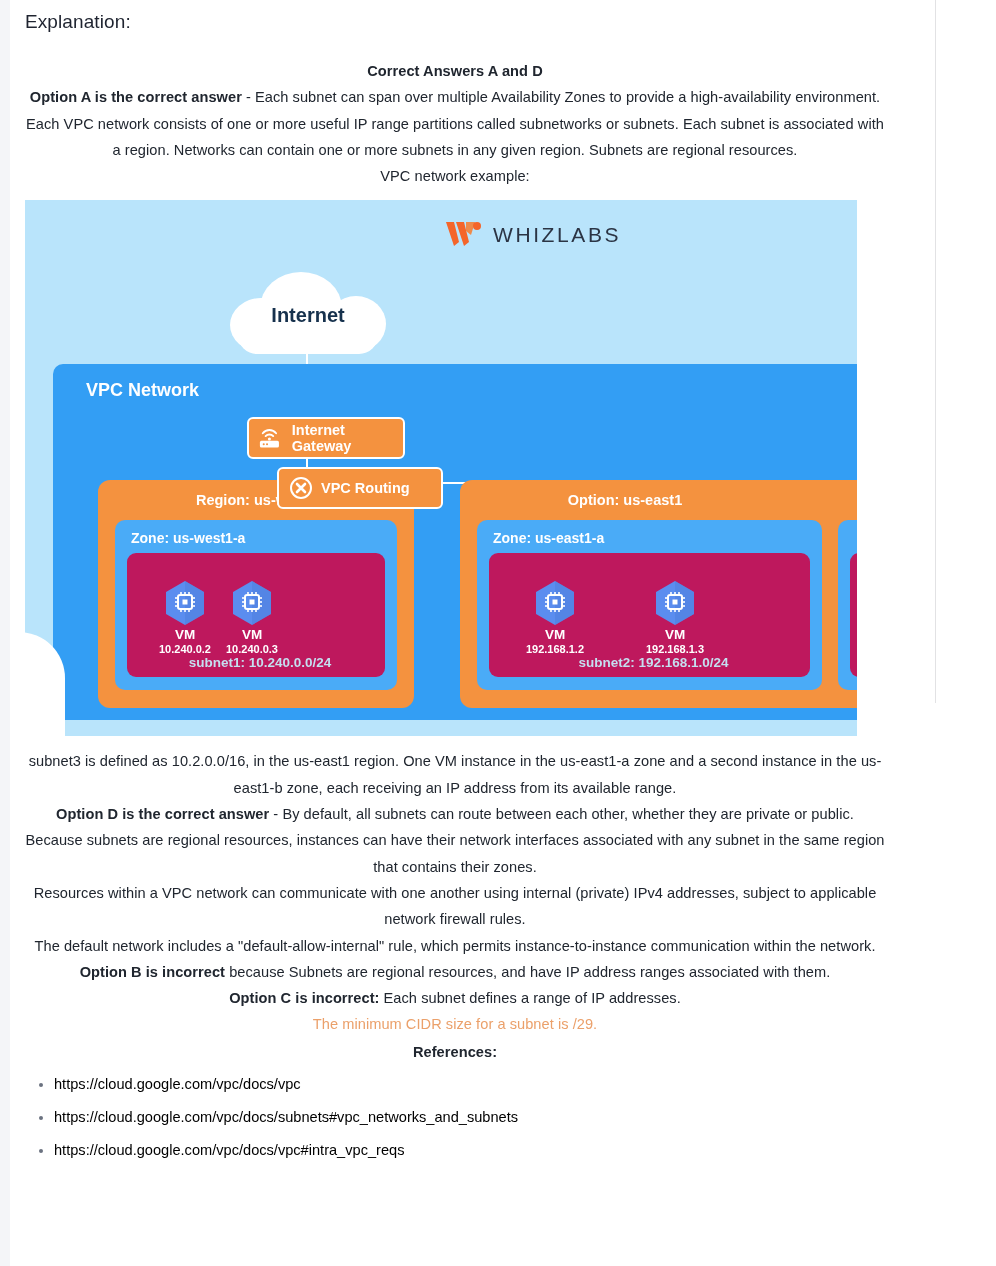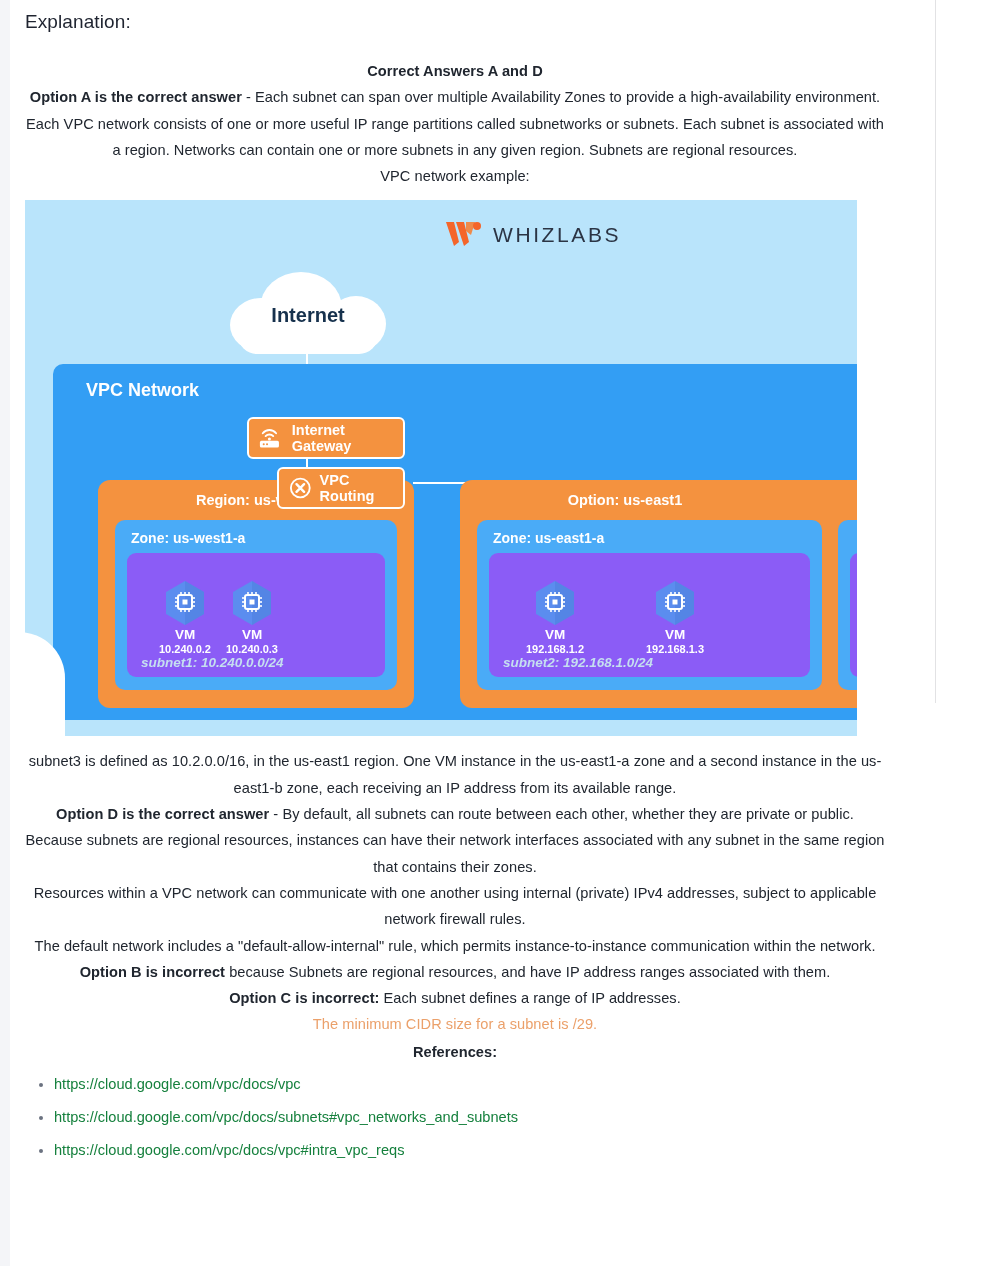--- a/index.html
+++ b/index.html
@@ -141,7 +141,7 @@
   }
 
   .routing {
-    position:absolute; left:224px; top:103px; width:128px; height:42px;
+    position:absolute; left:224px; top:103px; width:166px; height:42px;
     background:#f4923f; border:2px solid #ffffff; border-radius:6px;
     display:flex; align-items:center; gap:8px; padding-left:10px; z-index:6;
   }

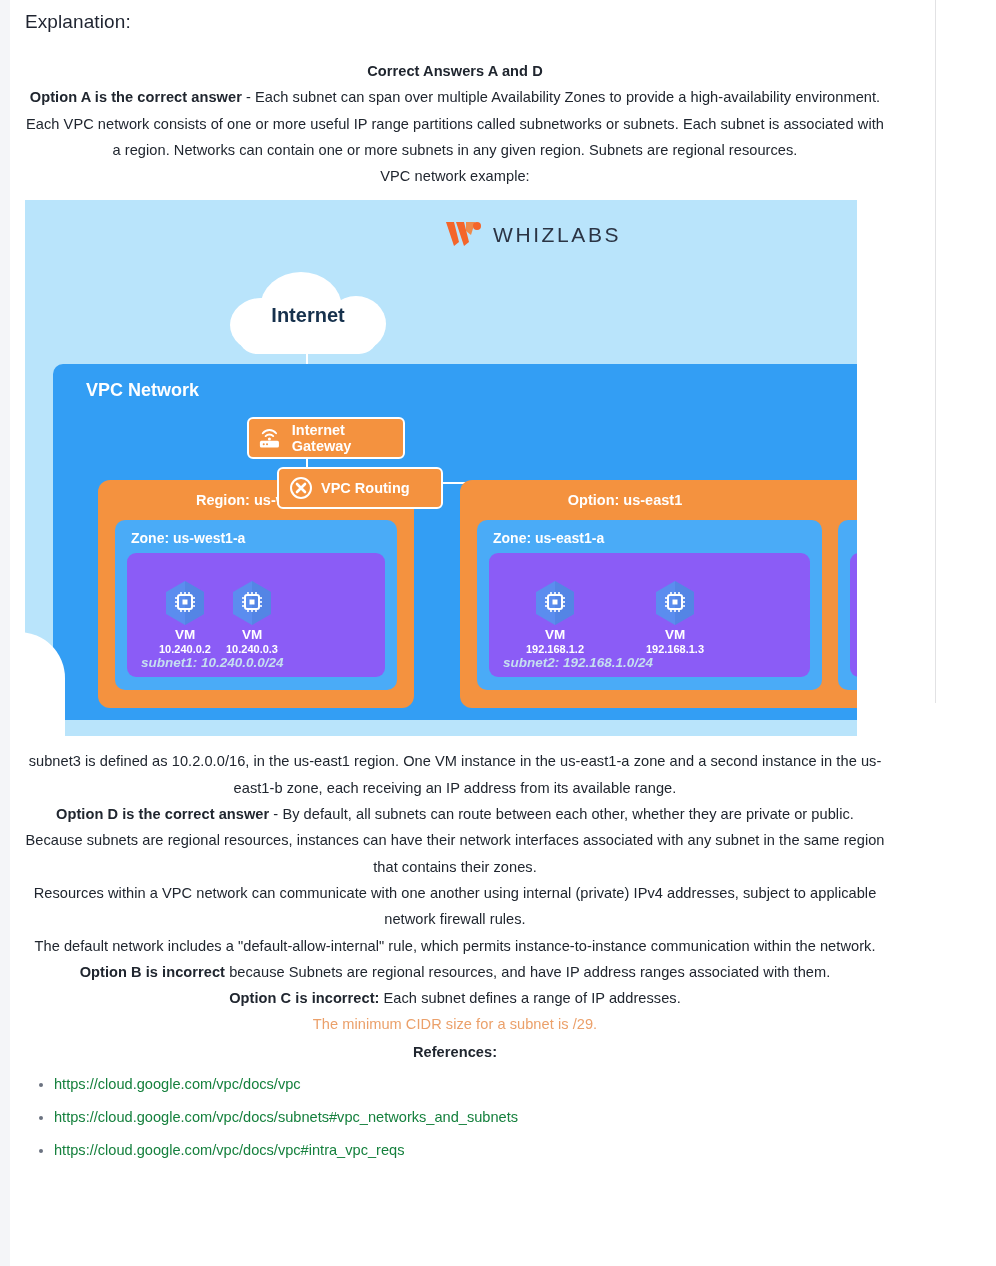--- a/index.html
+++ b/index.html
@@ -121,7 +121,7 @@
   }
   .subnet {
     position:absolute; left:12px; top:33px; right:12px; height:124px;
-    background:#8b5cf6; border-radius:9px;
+    background:#be185d; border-radius:9px;
   }
   .vm {
     position:absolute; top:27px; width:92px; text-align:center;

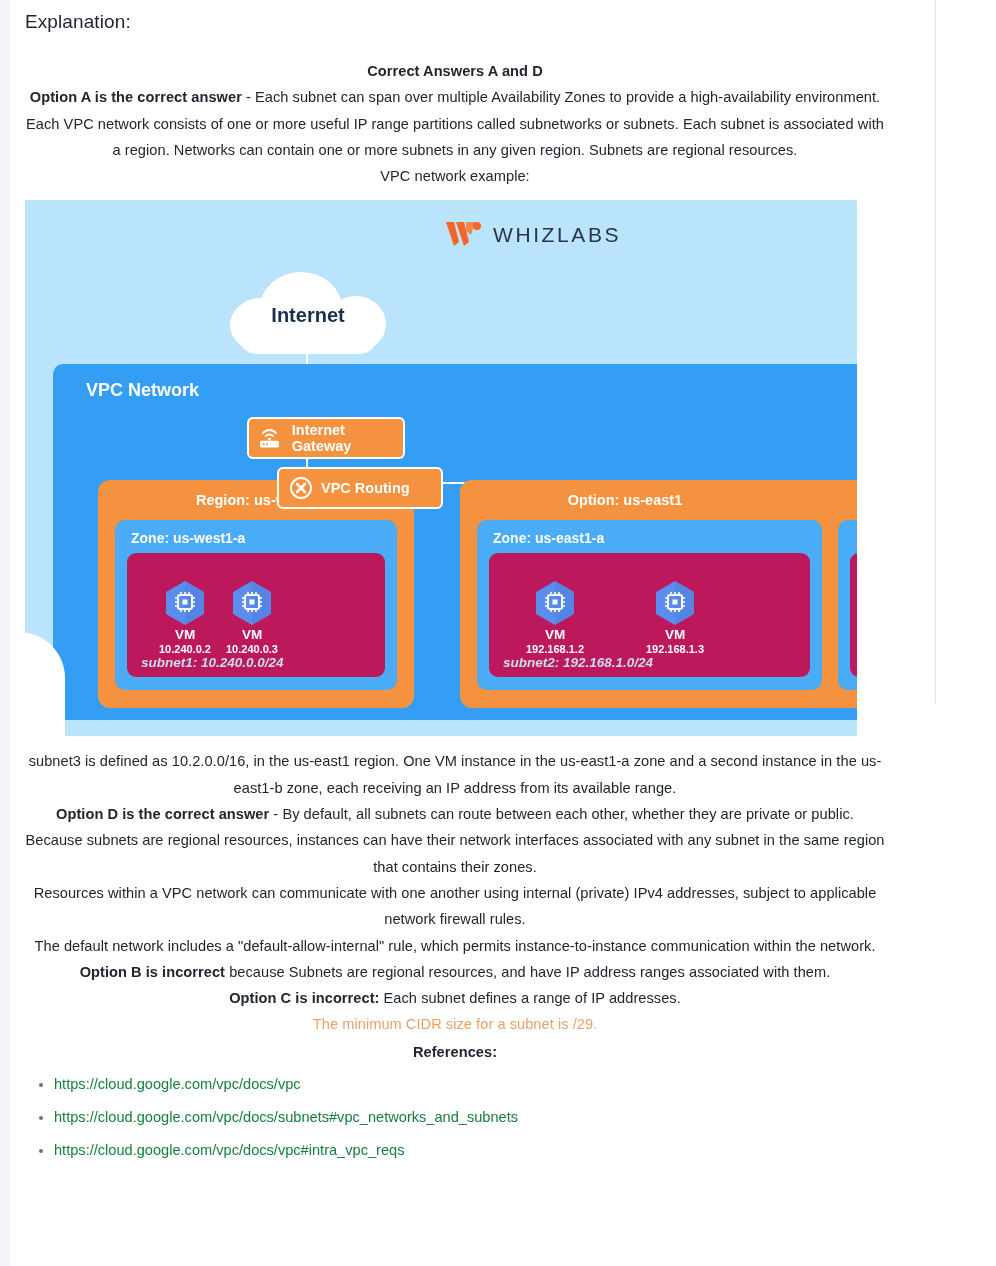--- a/index.html
+++ b/index.html
@@ -136,8 +136,8 @@
     white-space:nowrap;
   }
   .subnet-cidr {
-    position:absolute; left:14px; bottom:7px; width:100%; text-align:left;
-    font-size:13.5px; font-weight:700; color:#c5dff0; white-space:nowrap;font-style:italic;
+    position:absolute; left:4px; bottom:7px; width:100%; text-align:center;
+    font-size:13.5px; font-weight:700; color:#c5dff0; white-space:nowrap;
   }
 
   .routing {

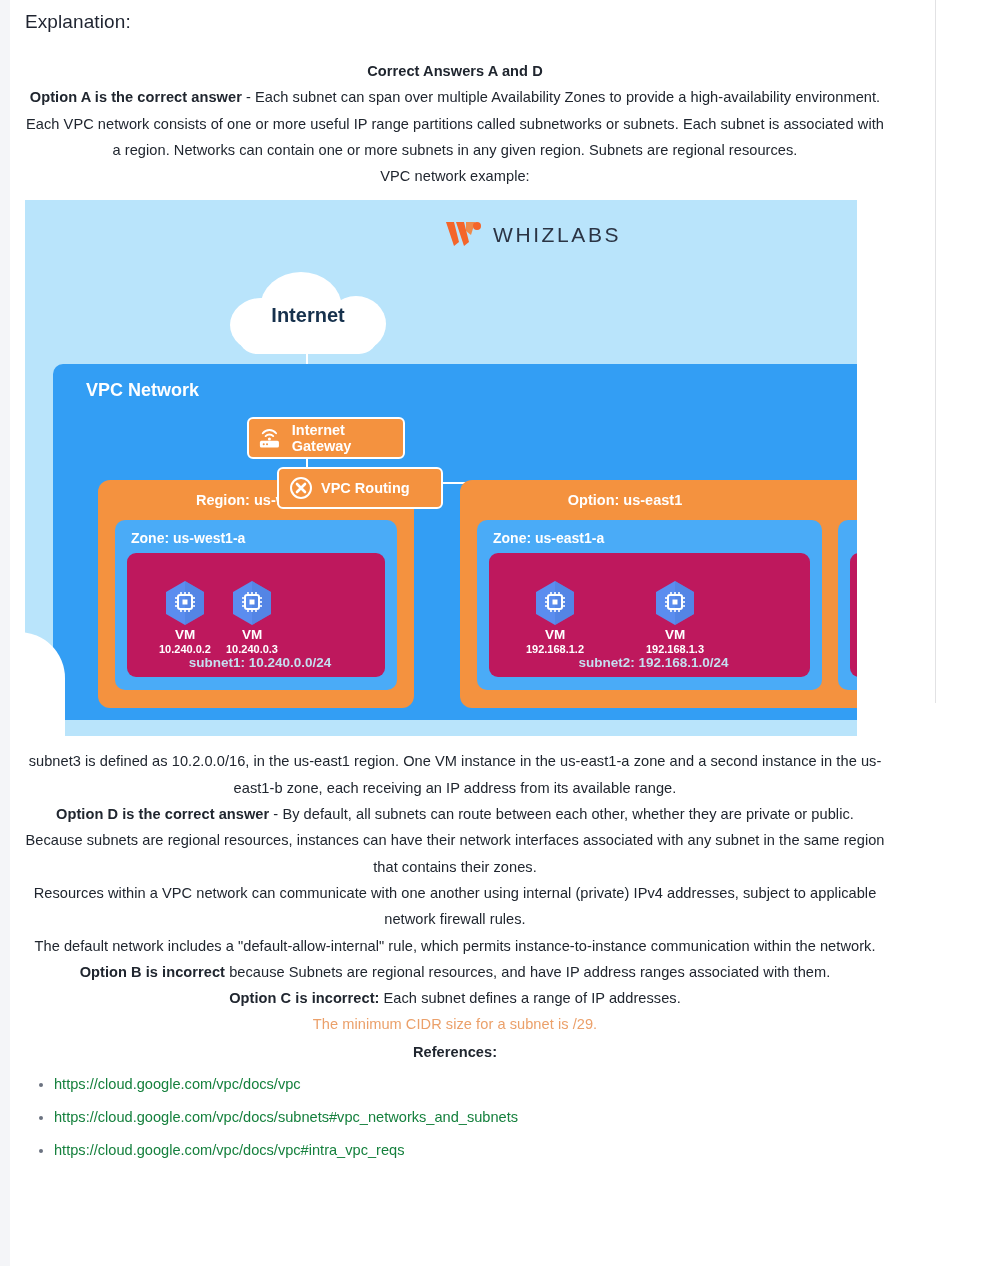--- a/index.html
+++ b/index.html
@@ -159,7 +159,7 @@
     font-size:14.6px; line-height:33px; color:#eba06a;
   }
   ul.refs li::marker { color:#6b7280; font-size:13px; }
-  a.ref { color:#15803d; text-decoration:none; }
+  a.ref { color:#000000; text-decoration:none; }
 </style>
 </head>
 <body>

